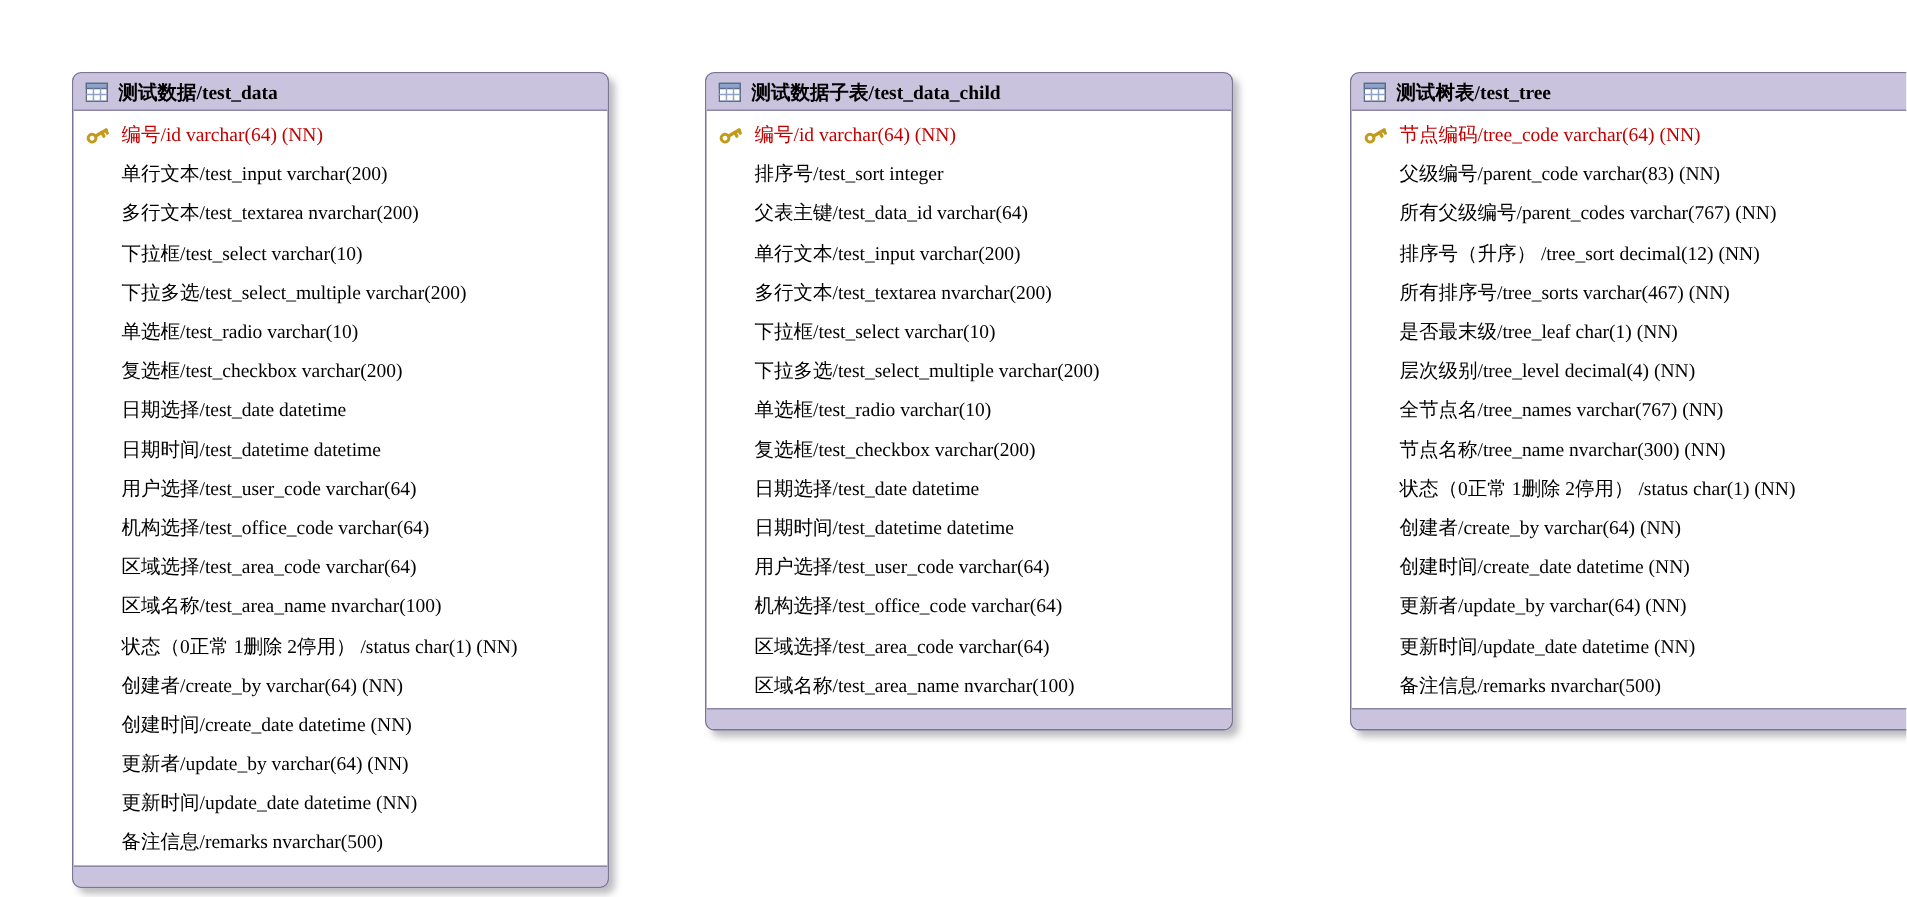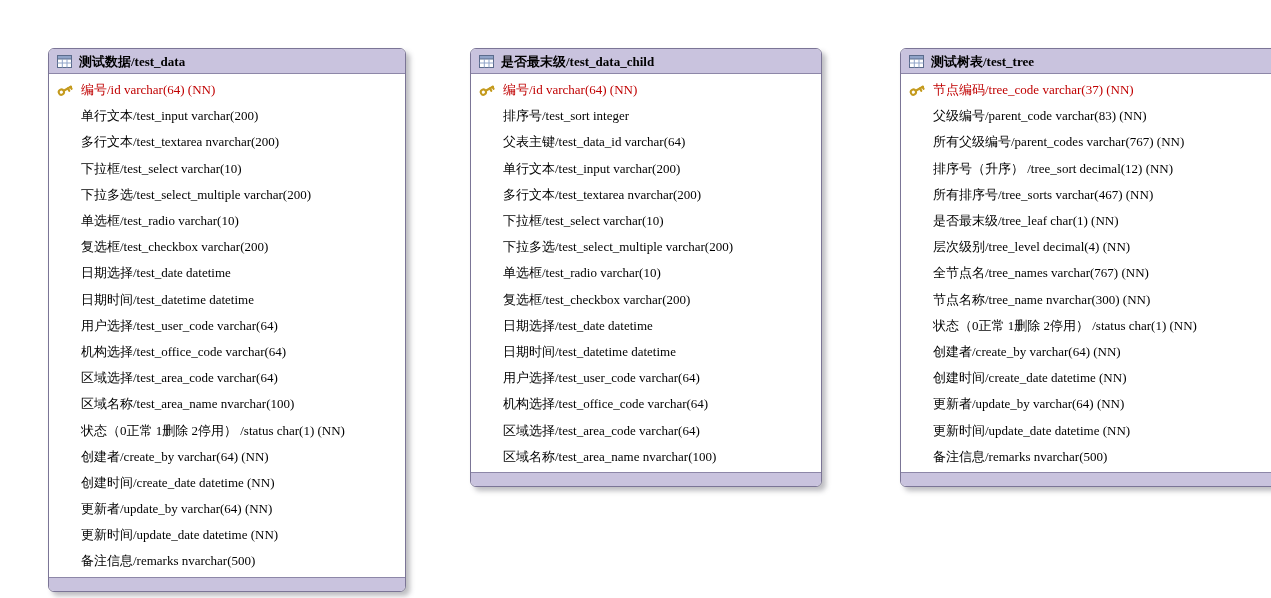--- a/index.html
+++ b/index.html
@@ -190,7 +190,7 @@
             <line x1="10" y1="4" x2="10" y2="12.5" stroke="#8fa3c8"></line>
           </svg>
         </span>
-        <span class="entity-title">是否最末级/test_data_child</span>
+        <span class="entity-title">测试数据子表/test_data_child</span>
       </div>
       <div class="entity-body">
         <div class="field-row pk">

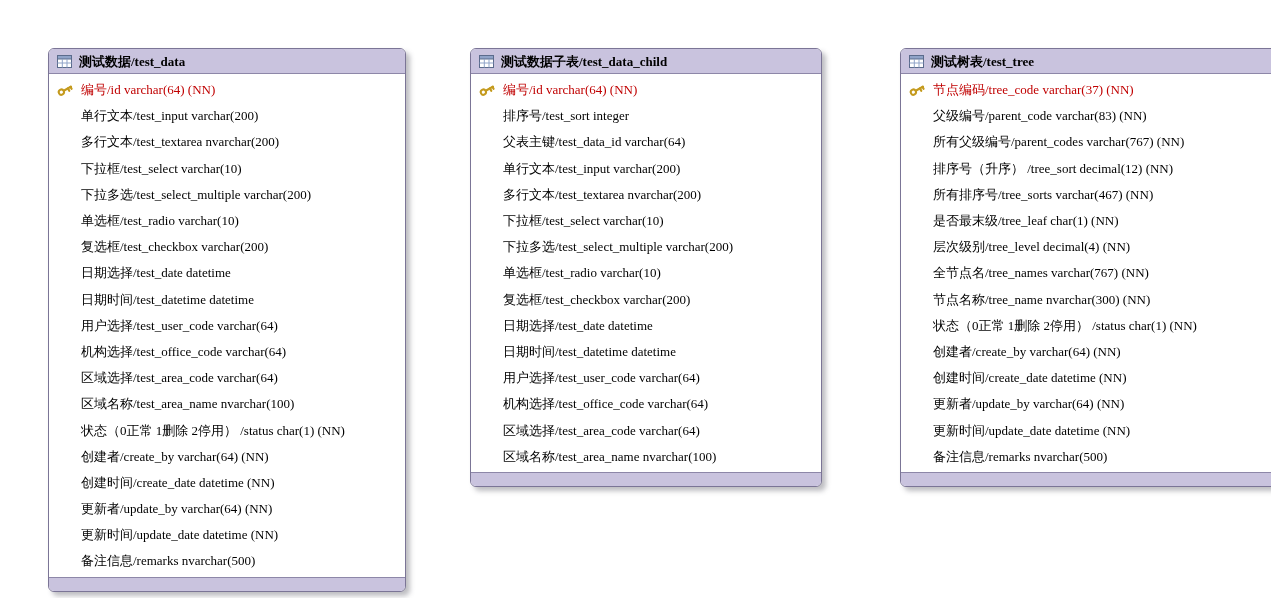--- a/index.html
+++ b/index.html
@@ -290,7 +290,7 @@
               </g>
             </svg>
           </span>
-          <span class="field-label">节点编码/tree_code varchar(37) (NN)</span>
+          <span class="field-label">节点编码/tree_code varchar(64) (NN)</span>
         </div>
         <div class="field-row">
           <span class="gutter"></span>

